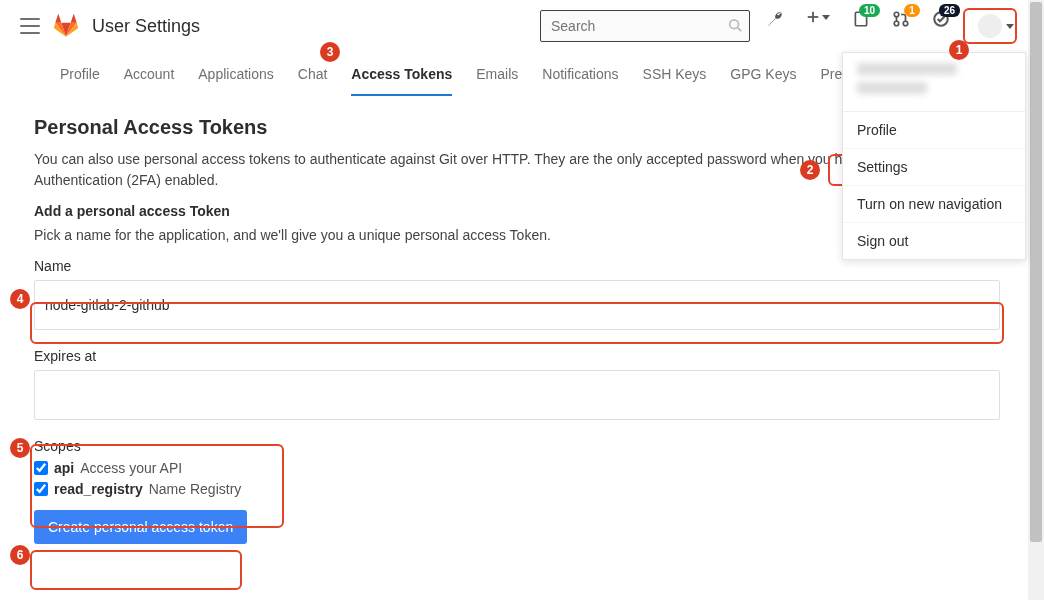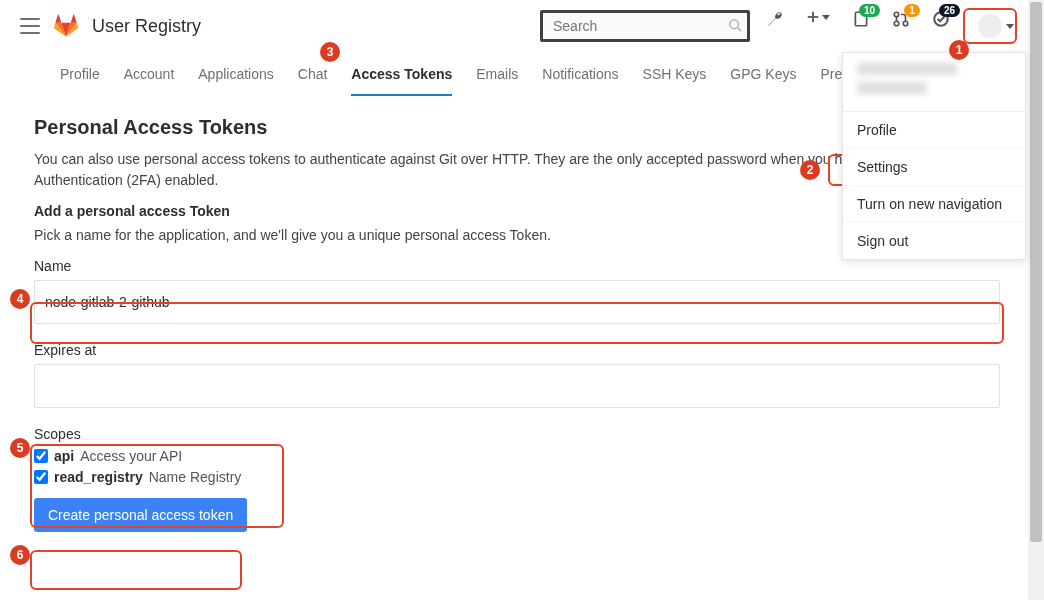--- a/index.html
+++ b/index.html
@@ -18,7 +18,7 @@
 .badge { position: absolute; top: -6px; right: -10px; font-size: 10px; color: #fff; border-radius: 8px; padding: 1px 5px; font-weight: 600; min-width: 16px; text-align: center; }
 .badge-green { background: #1aaa55; }
 .badge-orange { background: #fc9403; }
-.badge-blue { background: #0f172a; }
+.badge-blue { background: #0f172a; border-radius: 6px; }
 .avatar-btn { display: flex; align-items: center; gap: 4px; padding: 4px 6px; cursor: pointer; }
 .avatar { width: 24px; height: 24px; border-radius: 50%; background: #eee; display: inline-block; }
 .caret { width: 0; height: 0; border-left: 4px solid transparent; border-right: 4px solid transparent; border-top: 5px solid #555; }

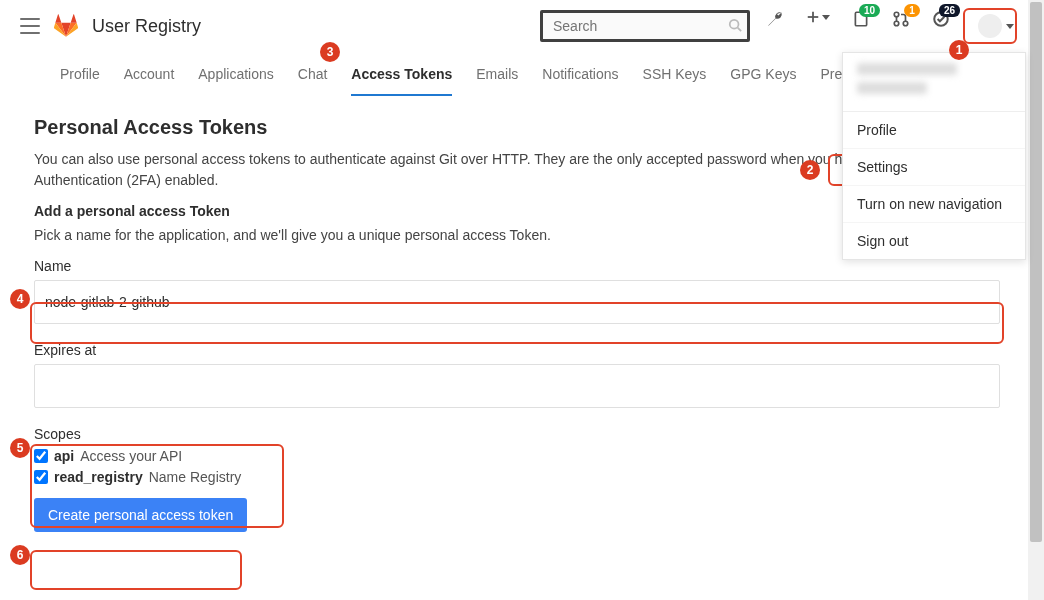--- a/index.html
+++ b/index.html
@@ -67,7 +67,7 @@
         <path fill="#e24329" d="M34 13h-9l4-12c.2-.6 1-.6 1.2 0z"></path>
       </svg>
   </div>
-  <div class="page-title">User Registry</div>
+  <div class="page-title">User Settings</div>
   <div class="search-wrap">
     <input class="search-input" placeholder="Search" style="">
     <span class="search-icon">

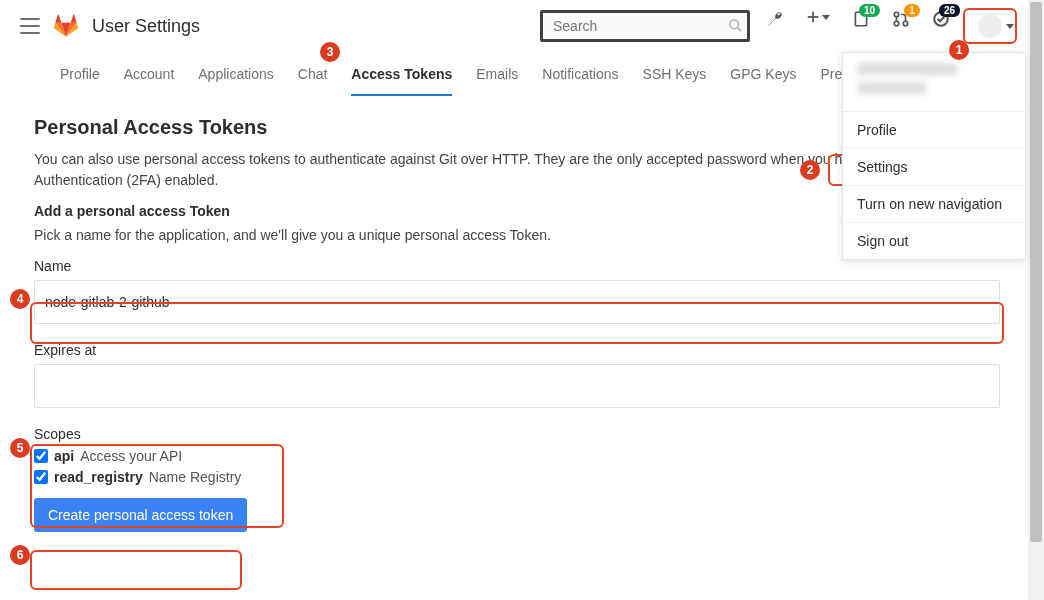--- a/index.html
+++ b/index.html
@@ -11,7 +11,7 @@
 .logo svg { width: 24px; height: 24px; }
 .page-title { font-size: 18px; color: #2e2e2e; }
 .search-wrap { margin-left: auto; margin-right: 16px; position: relative; }
-.search-input { width: 210px; height: 32px; border: 3px solid #404040; background: #fafafa; border-radius: 2px; padding: 0 32px 0 10px; font-size: 14px; color: #666; }
+.search-input { width: 210px; height: 32px; border: 1px solid #404040; background: #fafafa; border-radius: 2px; padding: 0 32px 0 10px; font-size: 14px; color: #666; }
 .search-icon { position: absolute; right: 8px; top: 8px; color: #bbb; }
 .top-icons { display: flex; align-items: flex-start; gap: 22px; margin-right: 4px; }
 .top-icon { position: relative; cursor: pointer; color: #555; display: flex; align-items: center; }

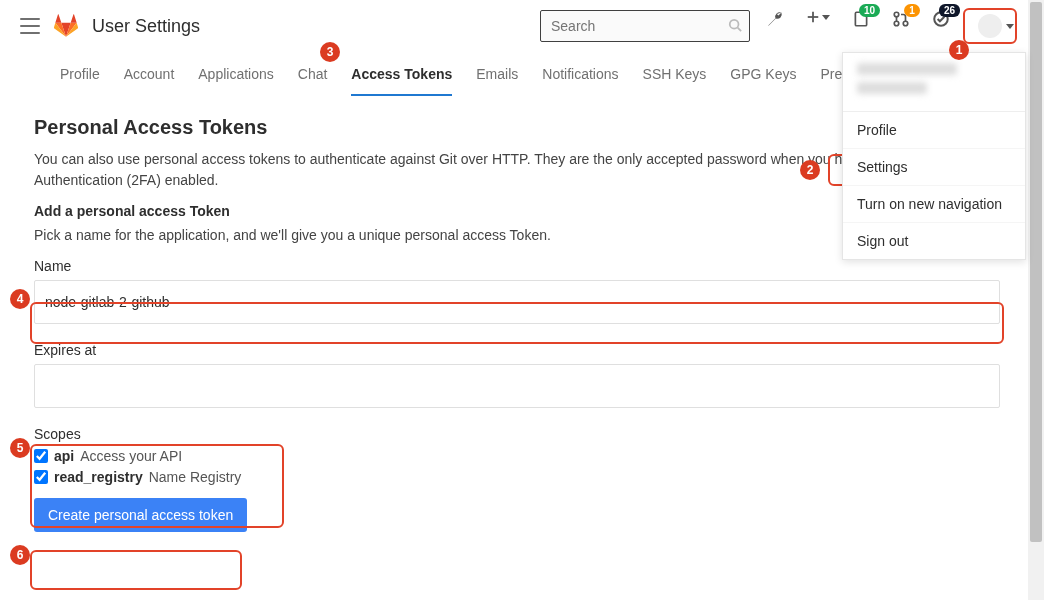--- a/index.html
+++ b/index.html
@@ -31,7 +31,7 @@
 .desc { color: #444; margin-bottom: 12px; line-height: 1.5; }
 .subhead { font-weight: 600; margin-bottom: 6px; margin-top: 6px; }
 .label { font-size: 14px; color: #2e2e2e; margin-bottom: 6px; display: block; font-weight: 400; }
-.text-input { width: 100%; height: 44px; border: 1px solid #dfdfdf; padding: 0 10px; font-size: 14px; color: #2e2e2e; border-radius: 2px; }
+.text-input { width: 100%; height: 50px; border: 1px solid #dfdfdf; padding: 0 10px; font-size: 14px; color: #2e2e2e; border-radius: 2px; }
 .scopes-row { display: flex; align-items: center; gap: 6px; margin: 5px 0; }
 .scope-name { font-weight: 700; }
 .scope-desc { color: #555; }

